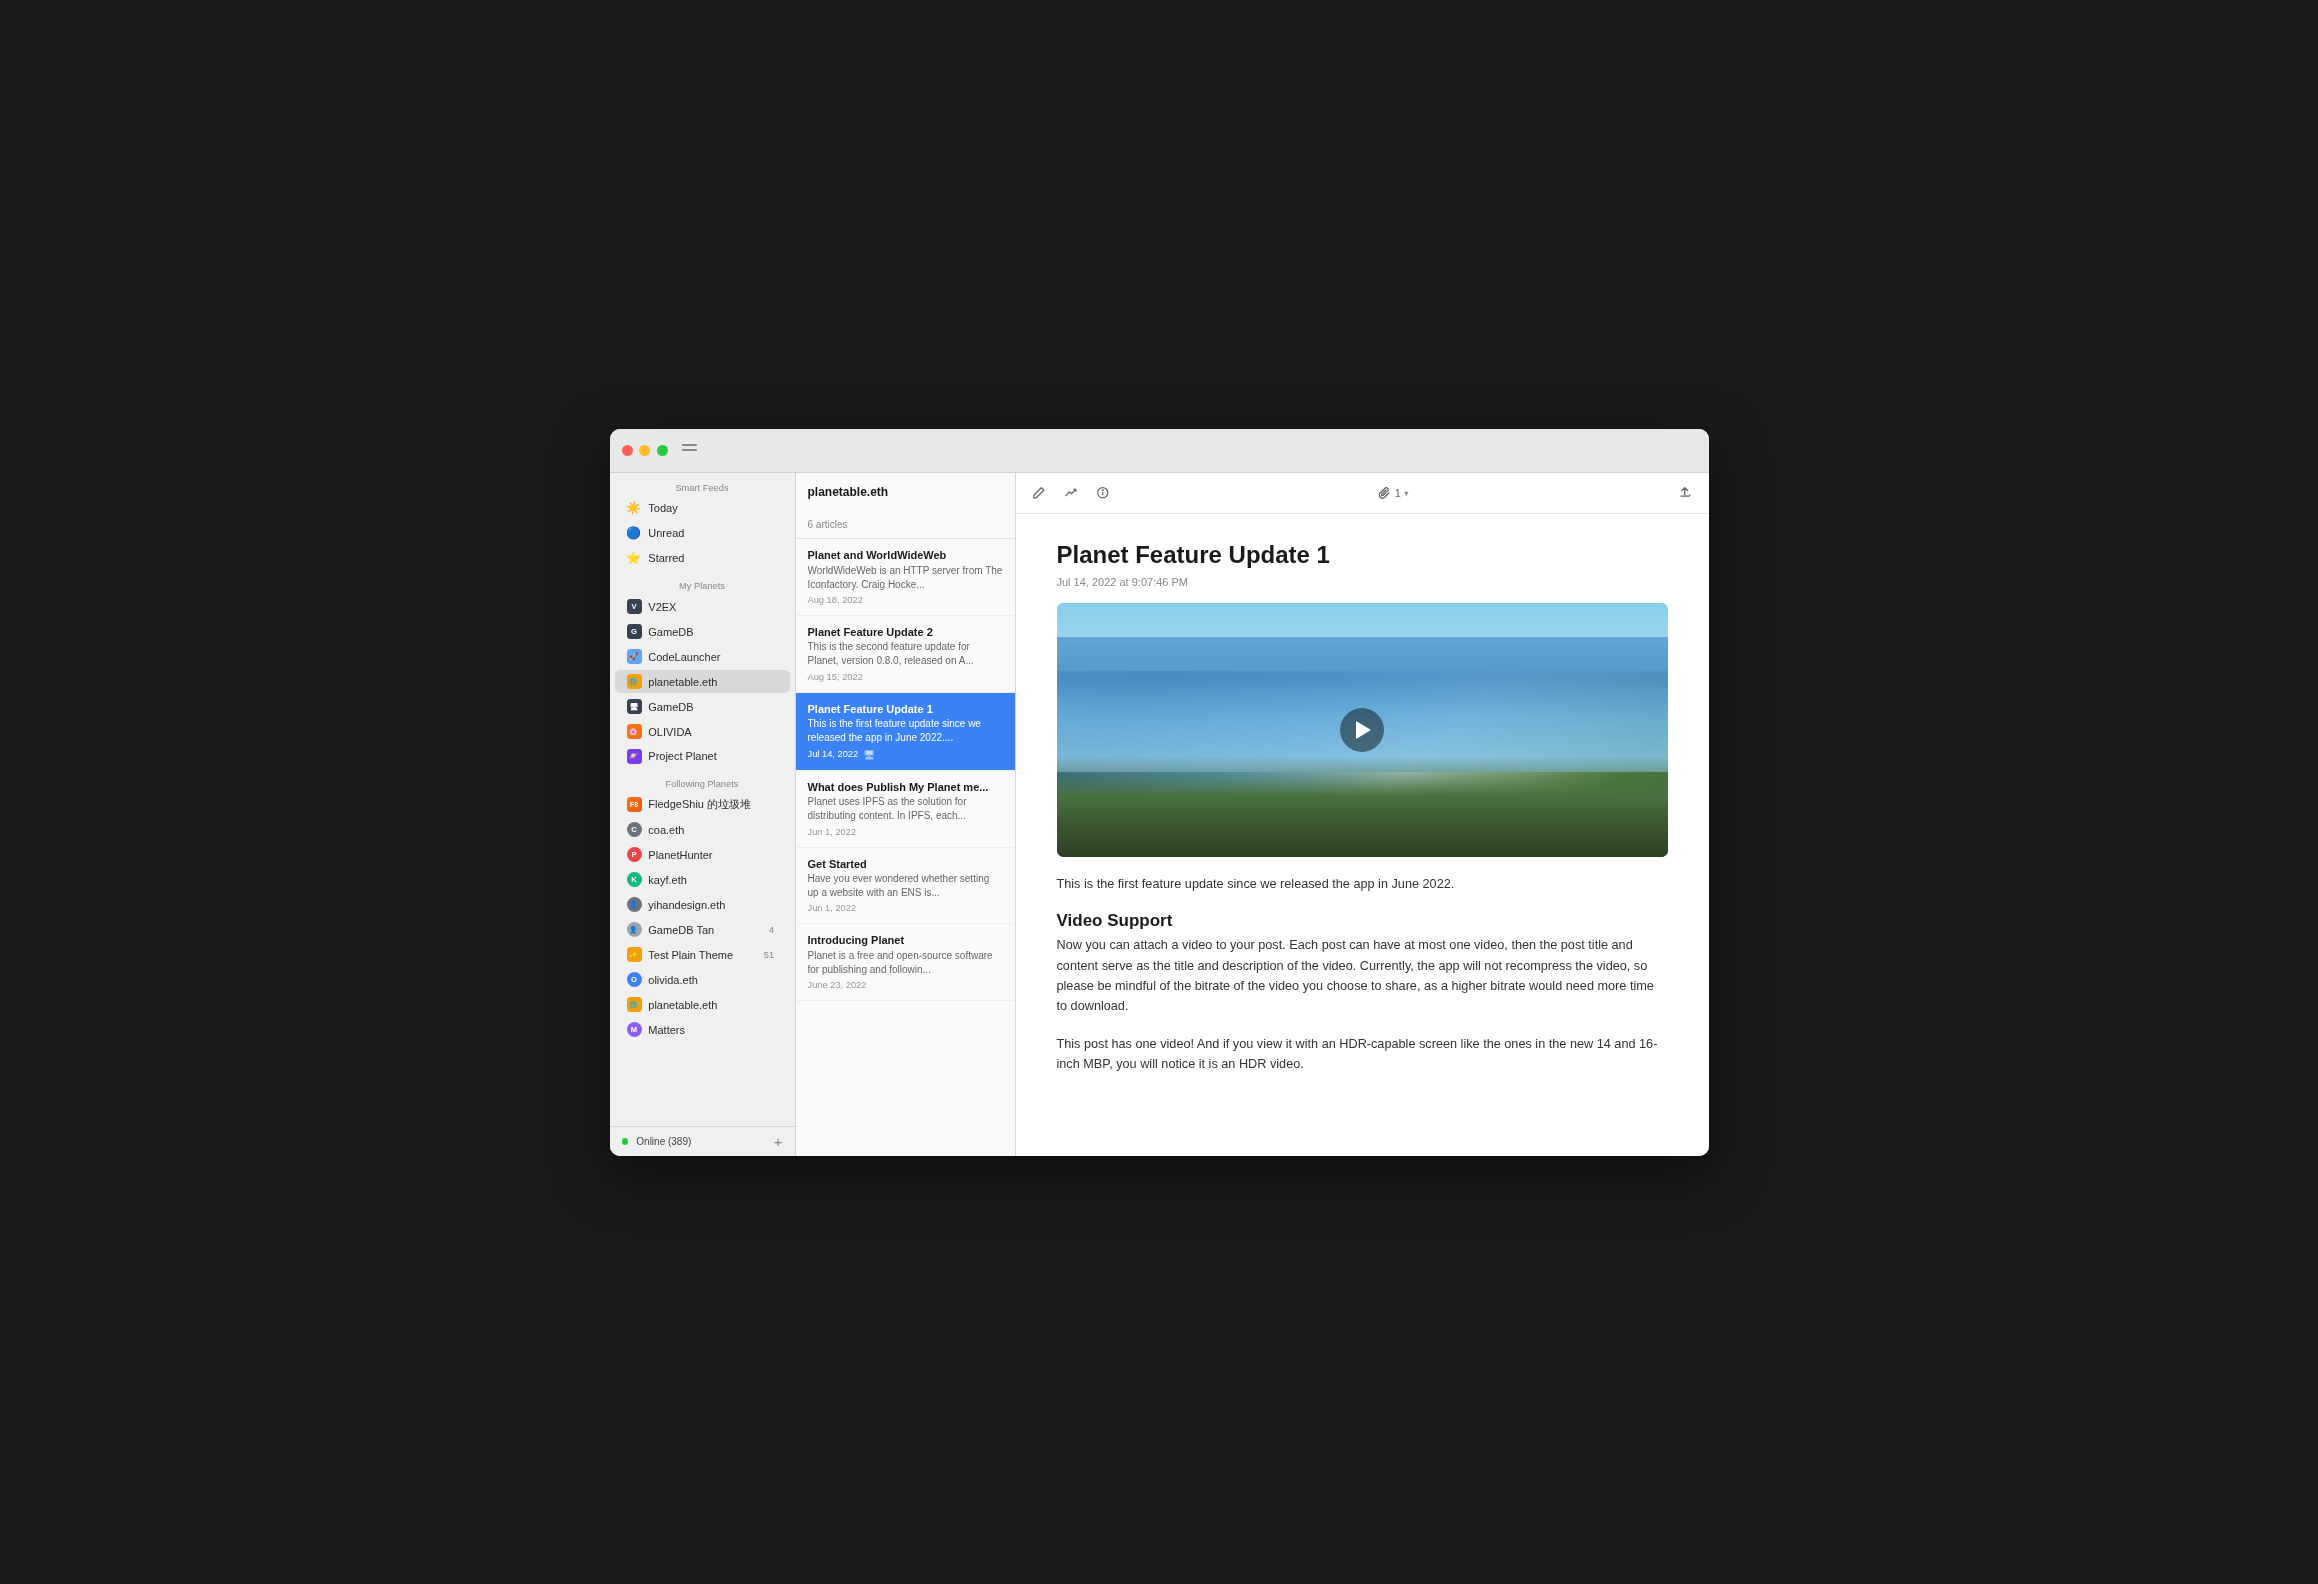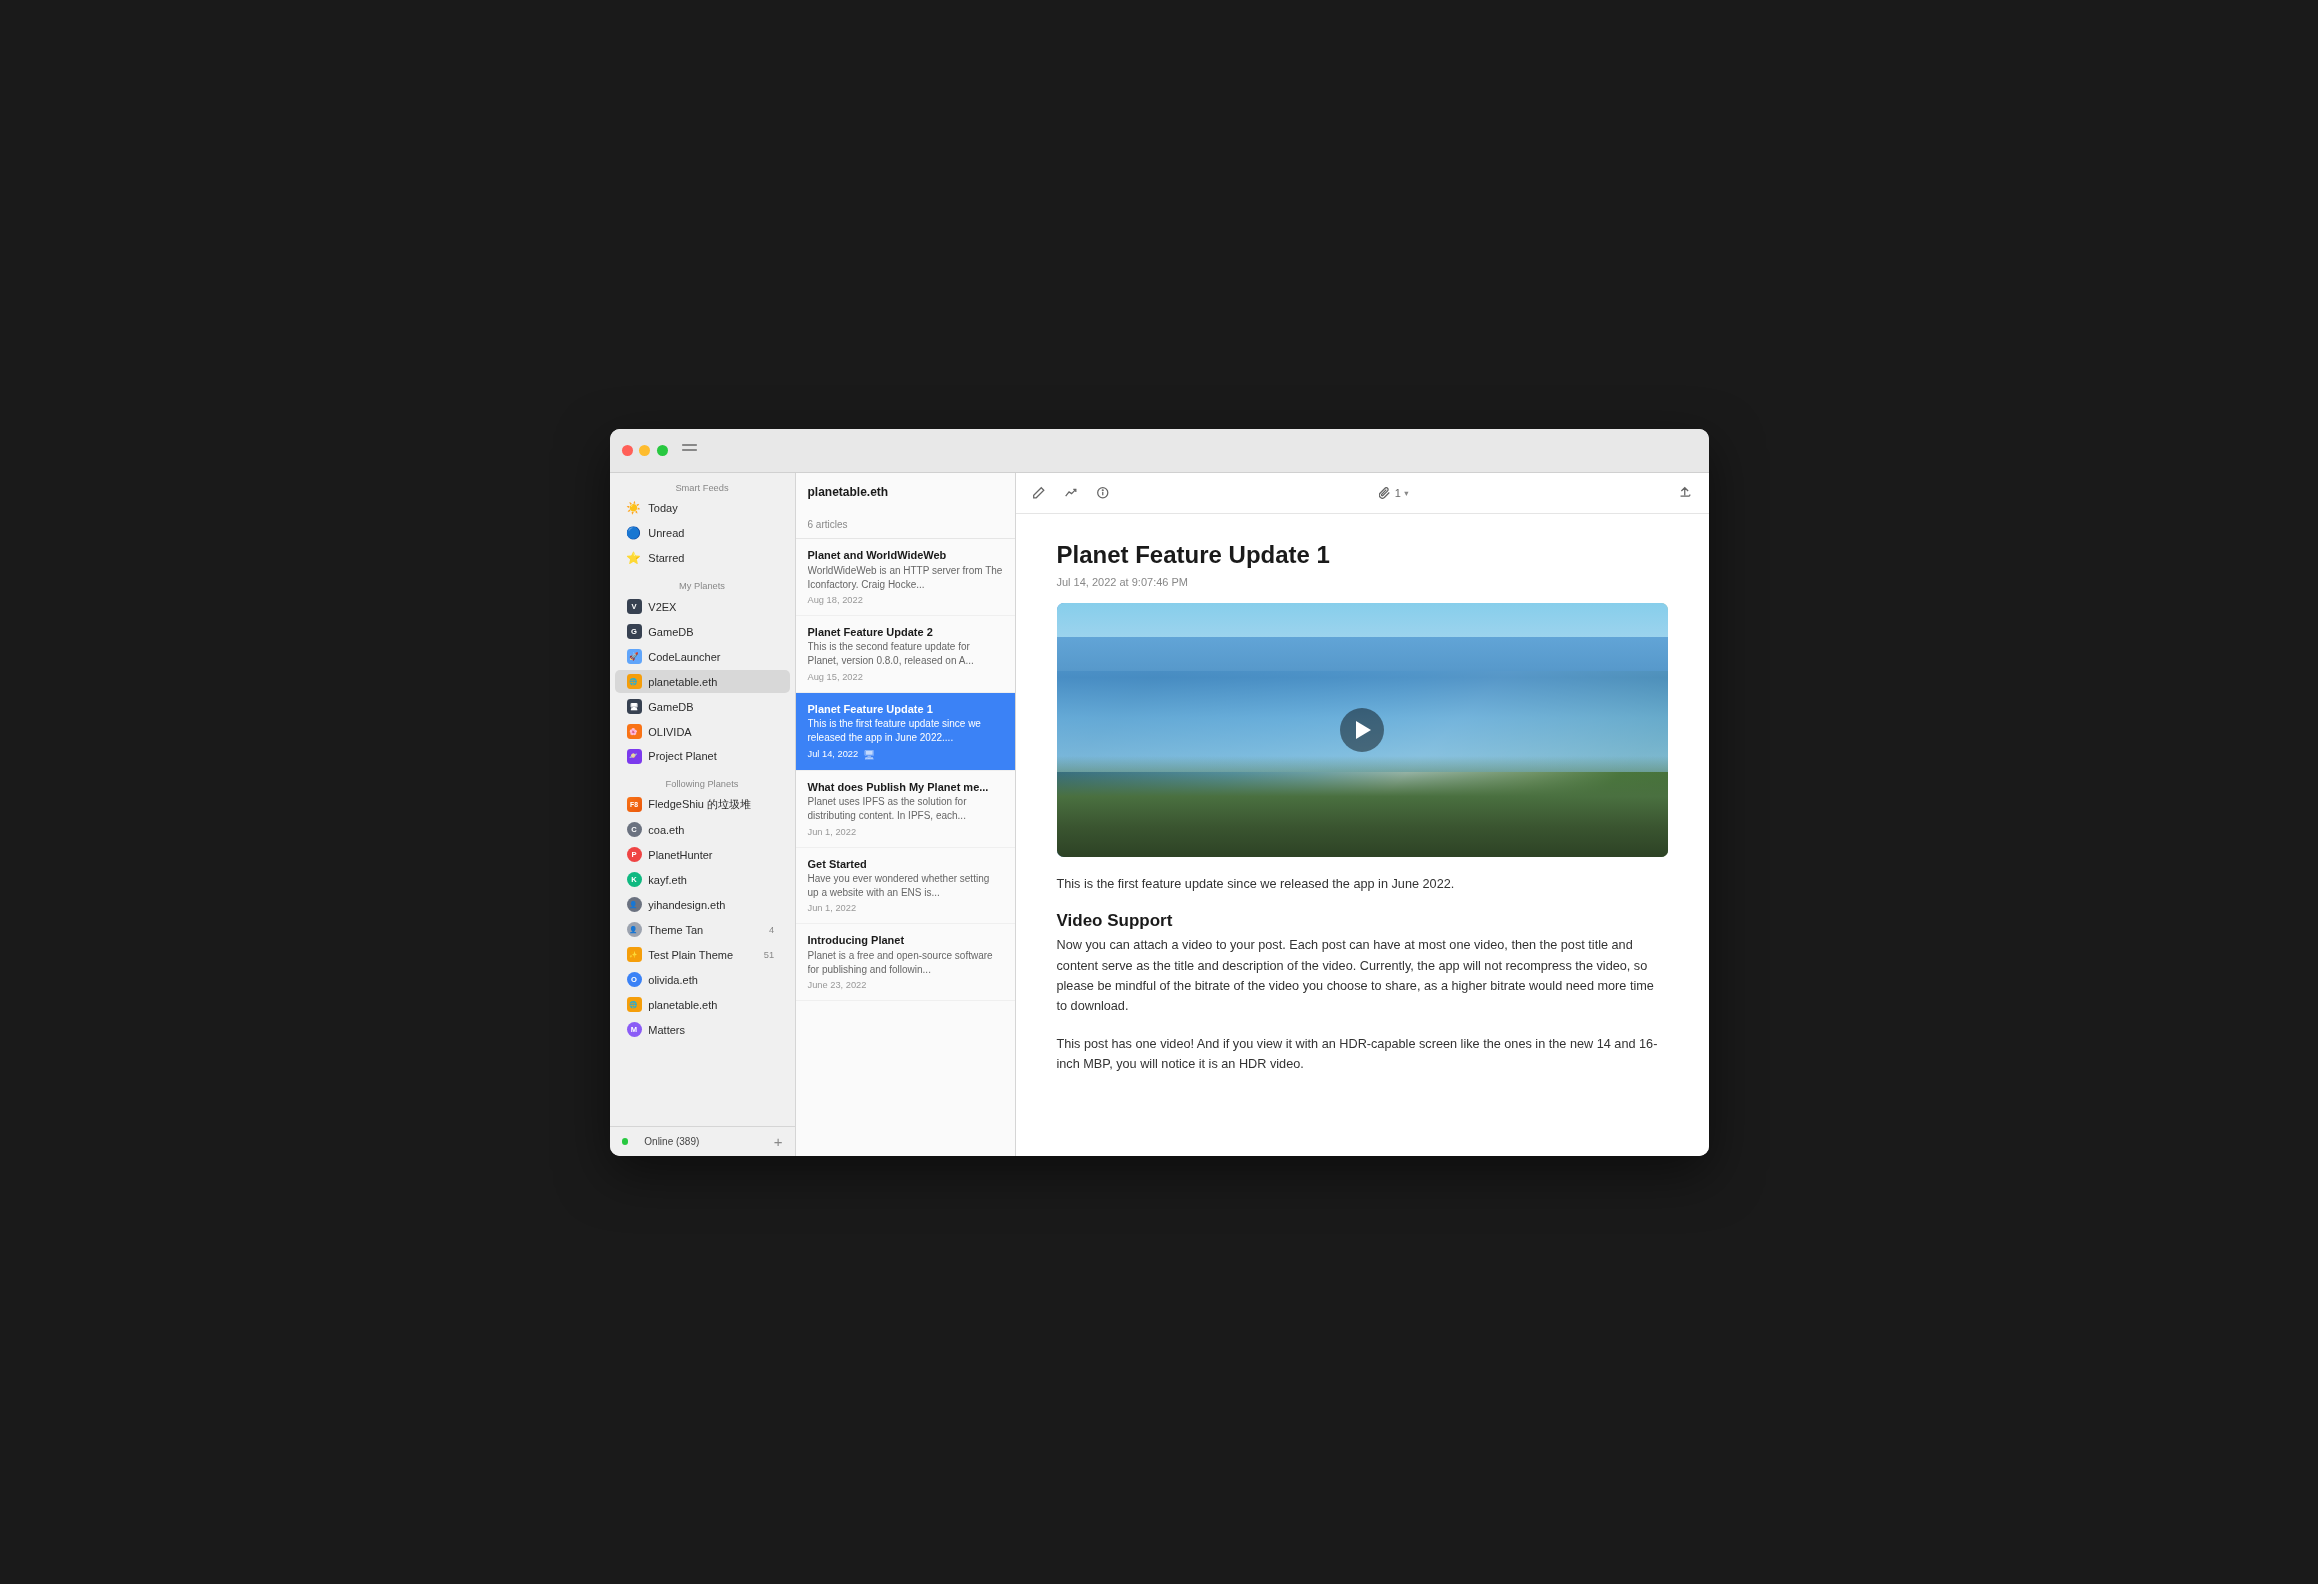--- a/index.html
+++ b/index.html
@@ -401,7 +401,7 @@
       </div>
       <div class="sidebar-item">
         <div class="sidebar-avatar" style="background:#9ca3af; border-radius:50%; font-size:6.8px;">👤</div>
-        <span class="sidebar-item-label">Theme Tan</span>
+        <span class="sidebar-item-label">GameDB Tan</span>
         <span class="sidebar-item-badge">4</span>
       </div>
       <div class="sidebar-item">

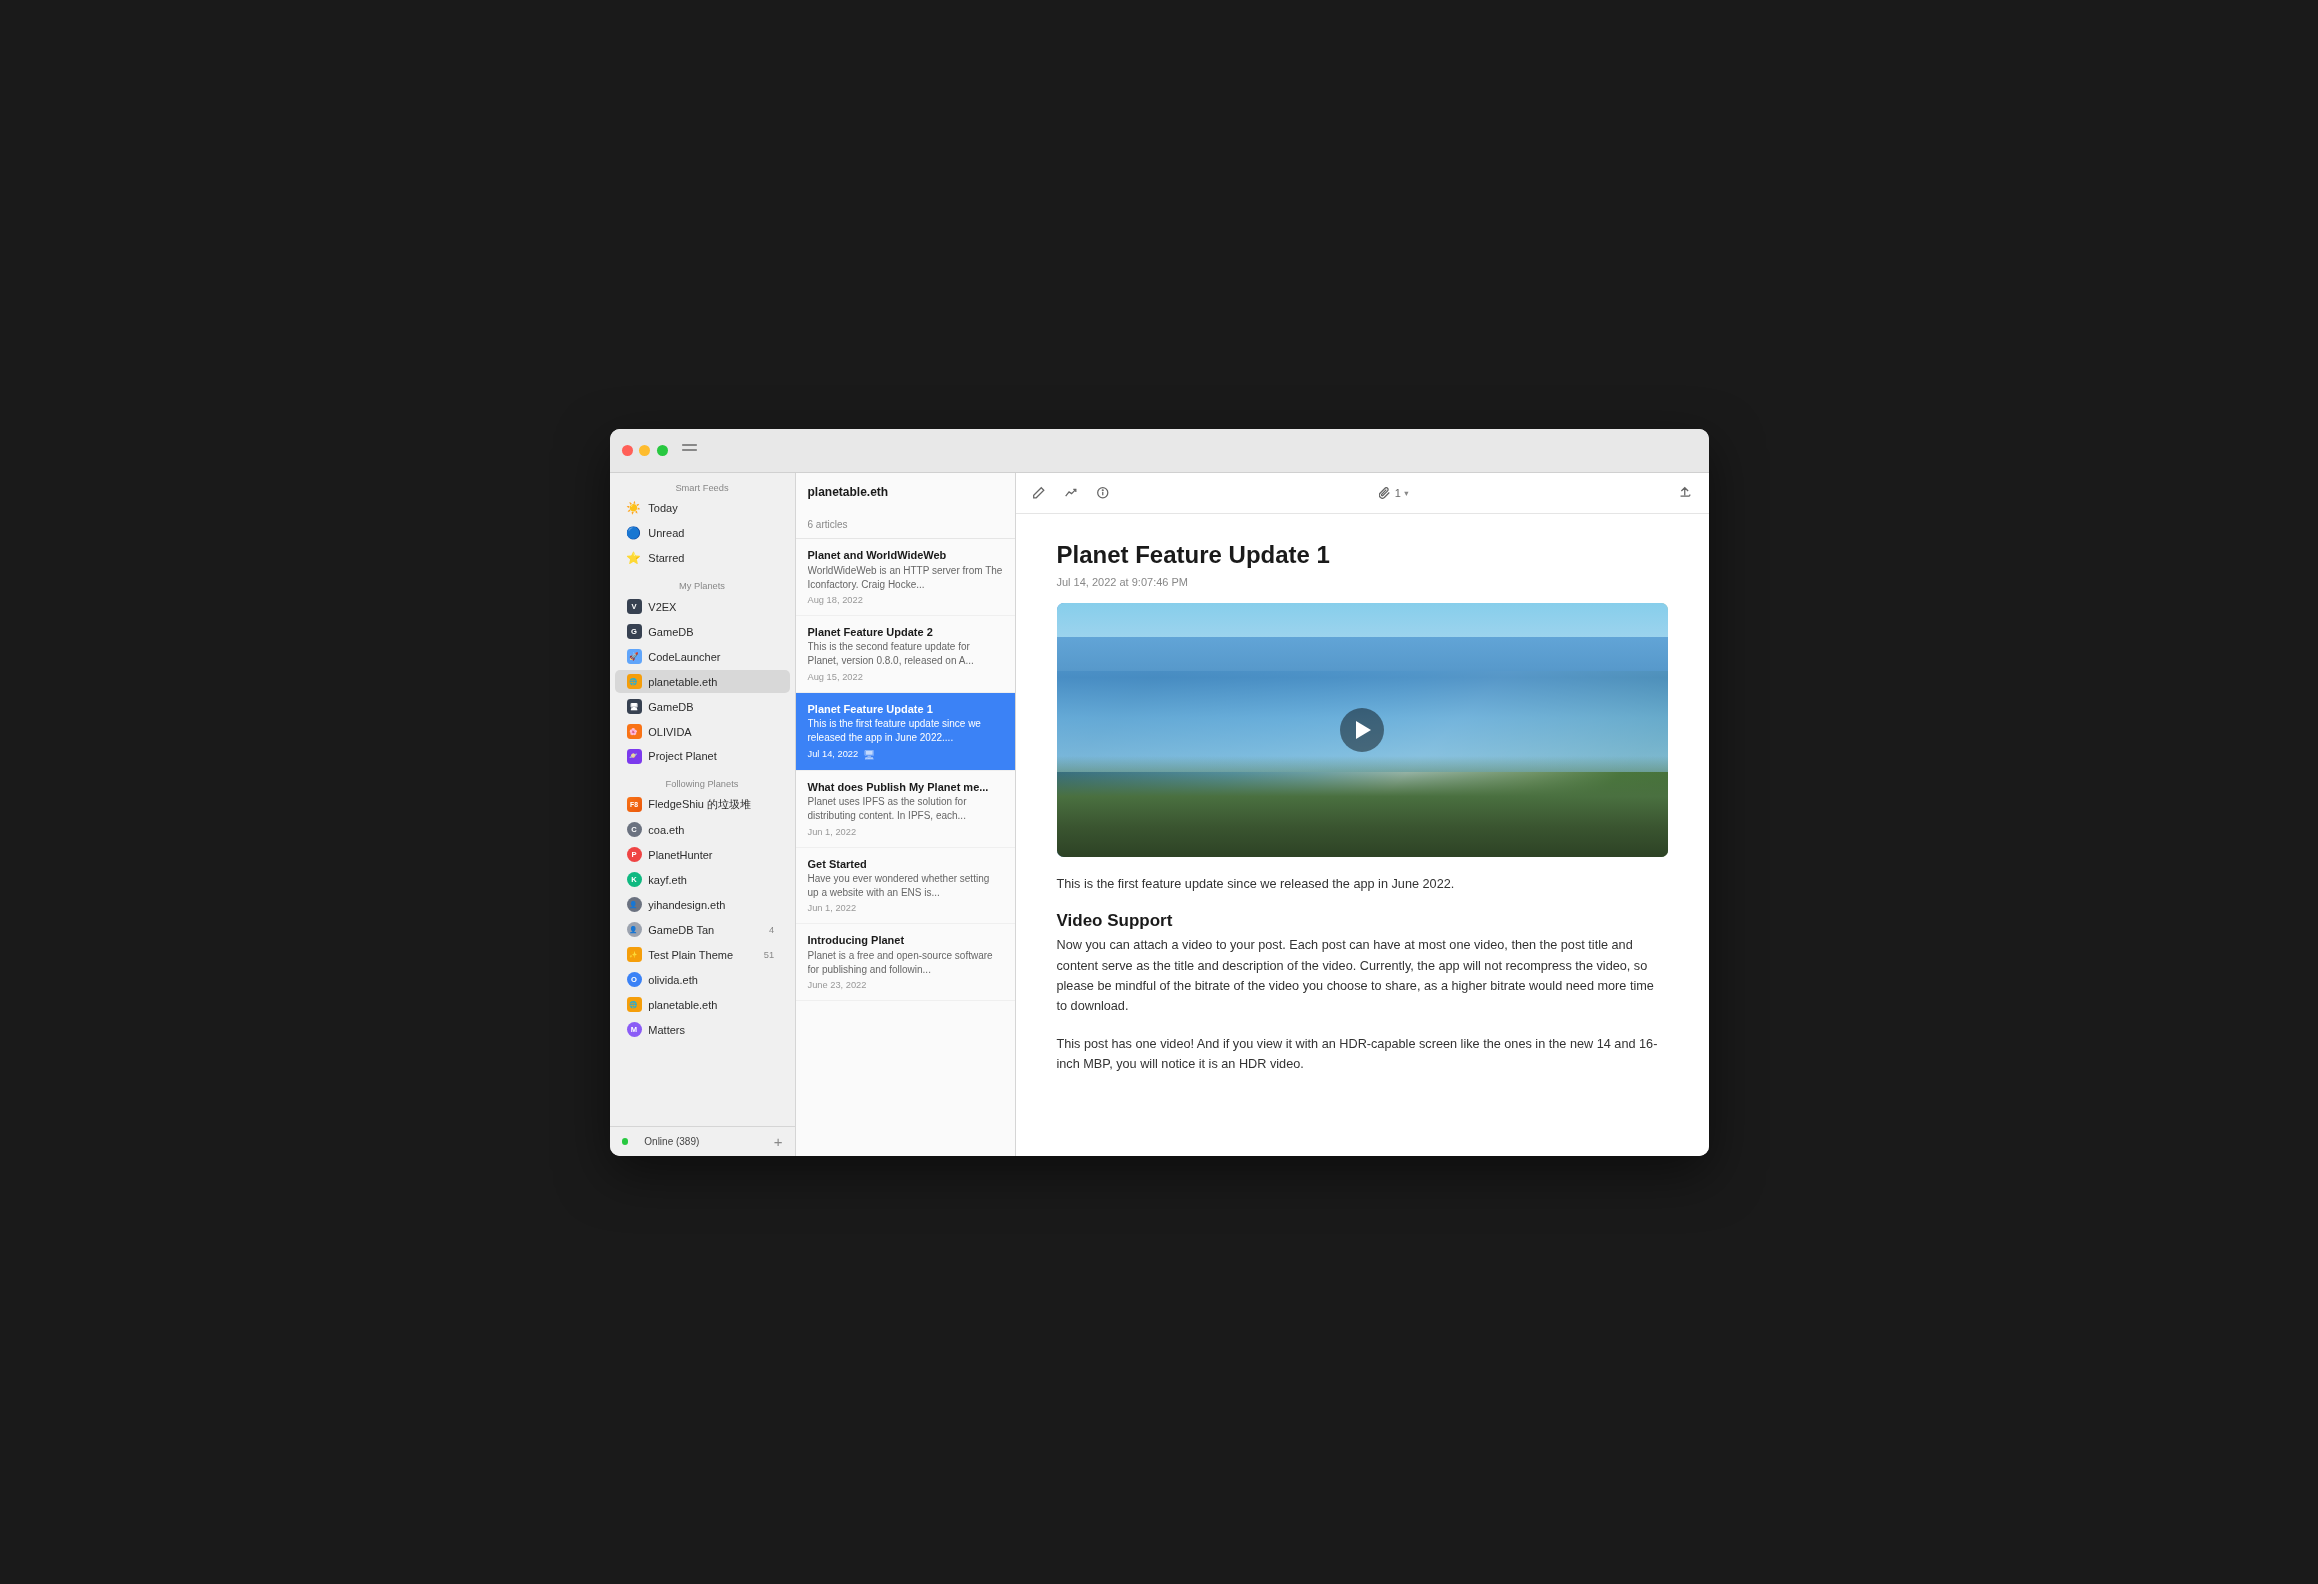--- a/index.html
+++ b/index.html
@@ -117,7 +117,7 @@
       border-top: 0.8px solid #d5d5d5;
     }
     .online-indicator {
-      display: flex; align-items: center; gap: 16px;
+      display: flex; align-items: center; gap: 8px;
       font-size: 10px; color: #444;
     }
     .online-dot {

